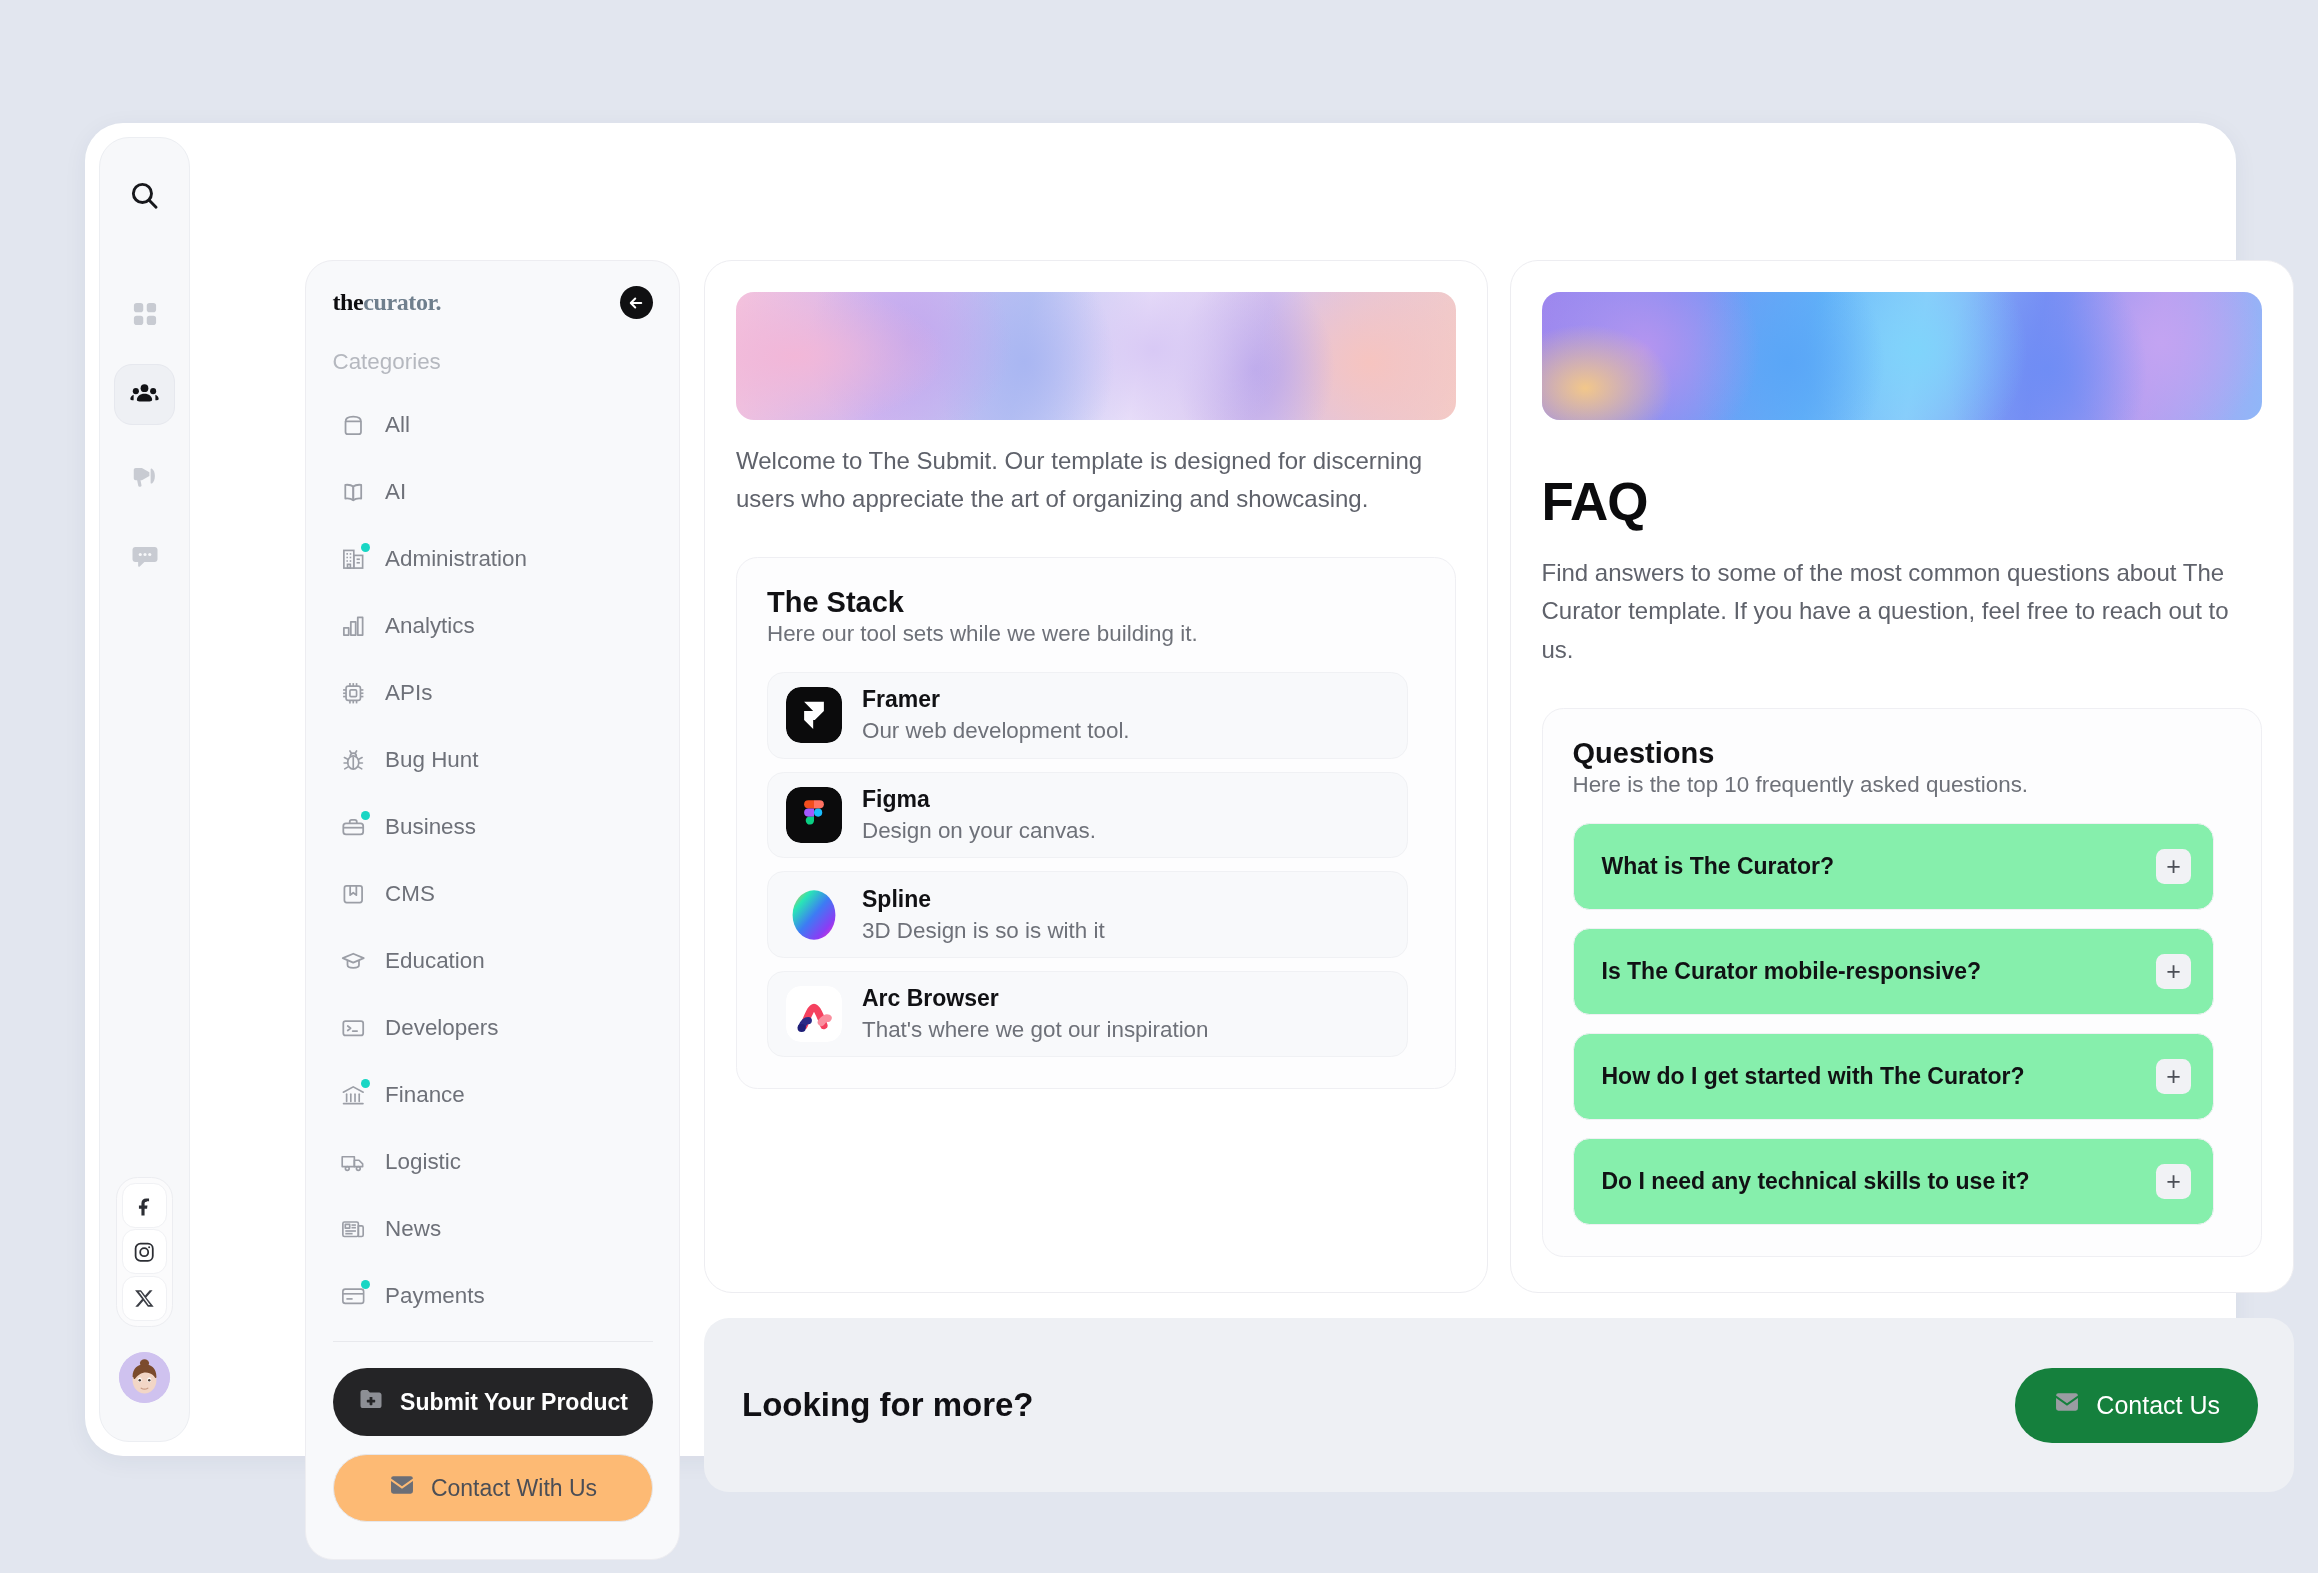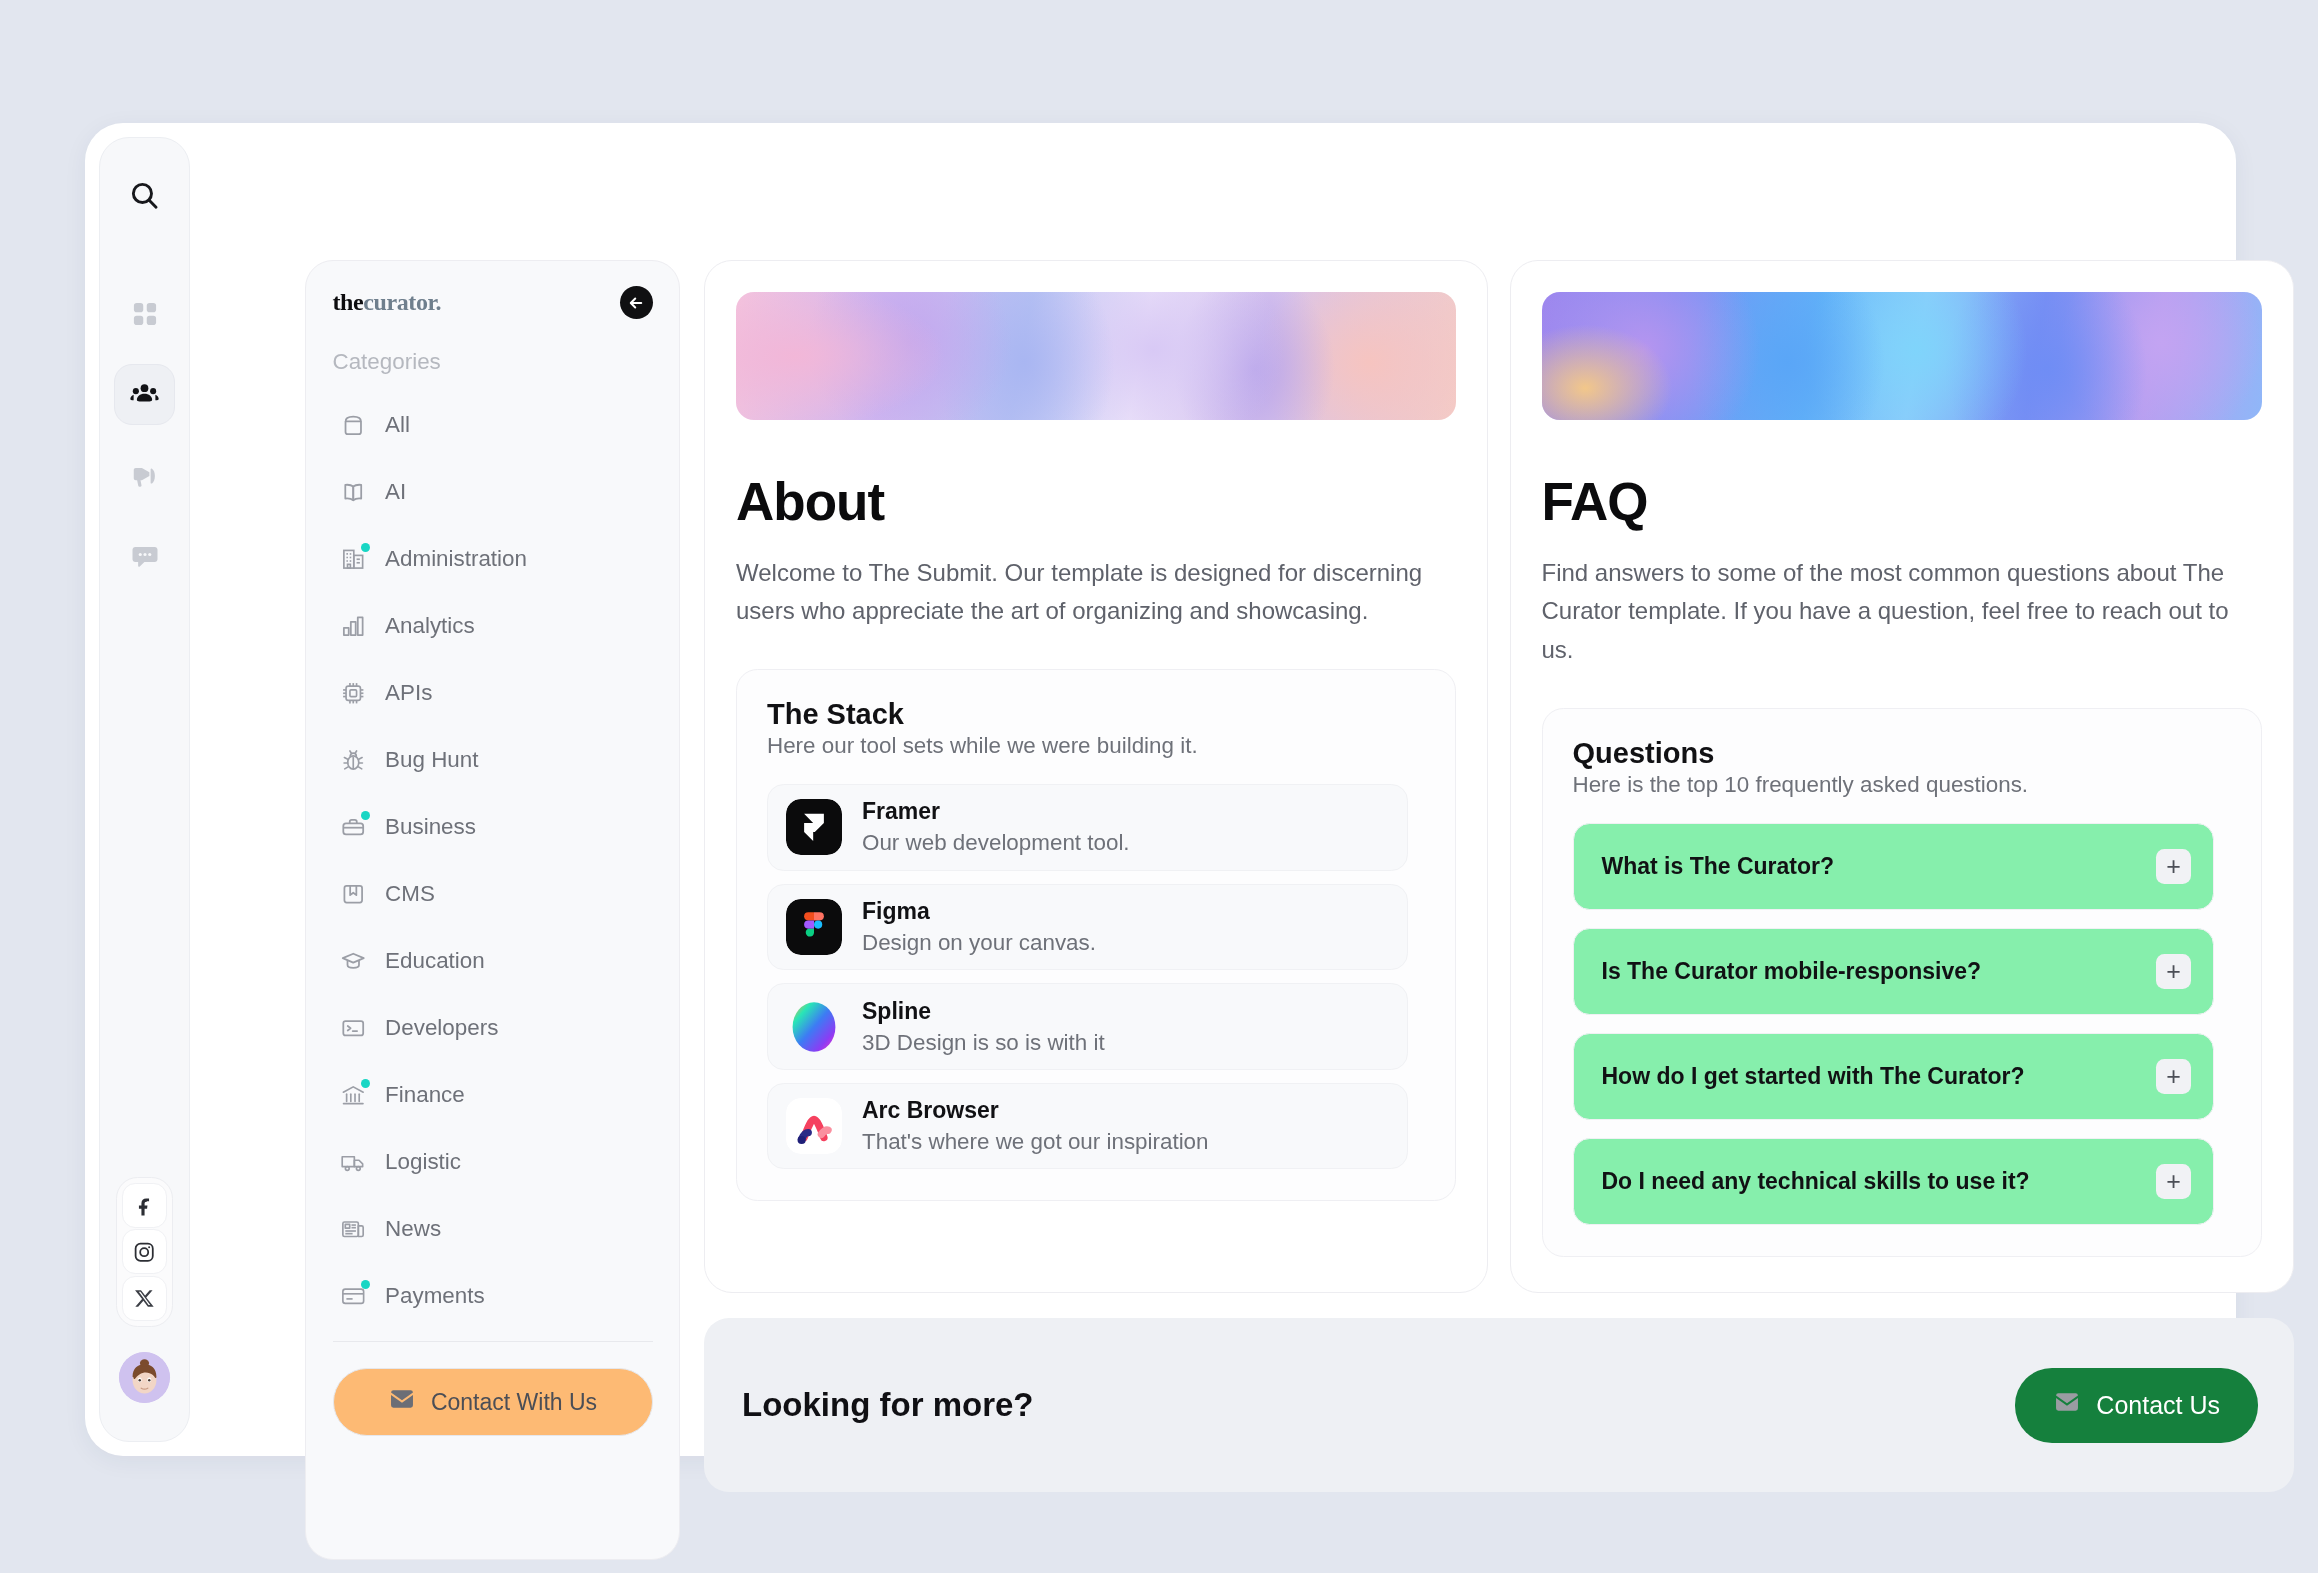--- a/index.html
+++ b/index.html
@@ -511,7 +511,6 @@
         <div class="banner">
           <div class="grad-about"></div>
         </div>
-        <div class="card-h1">About</div>
         <div class="card-desc">Welcome to The Submit. Our template is designed for discerning users who appreciate the art of organizing and showcasing.</div>
 
         <div class="inner-card">

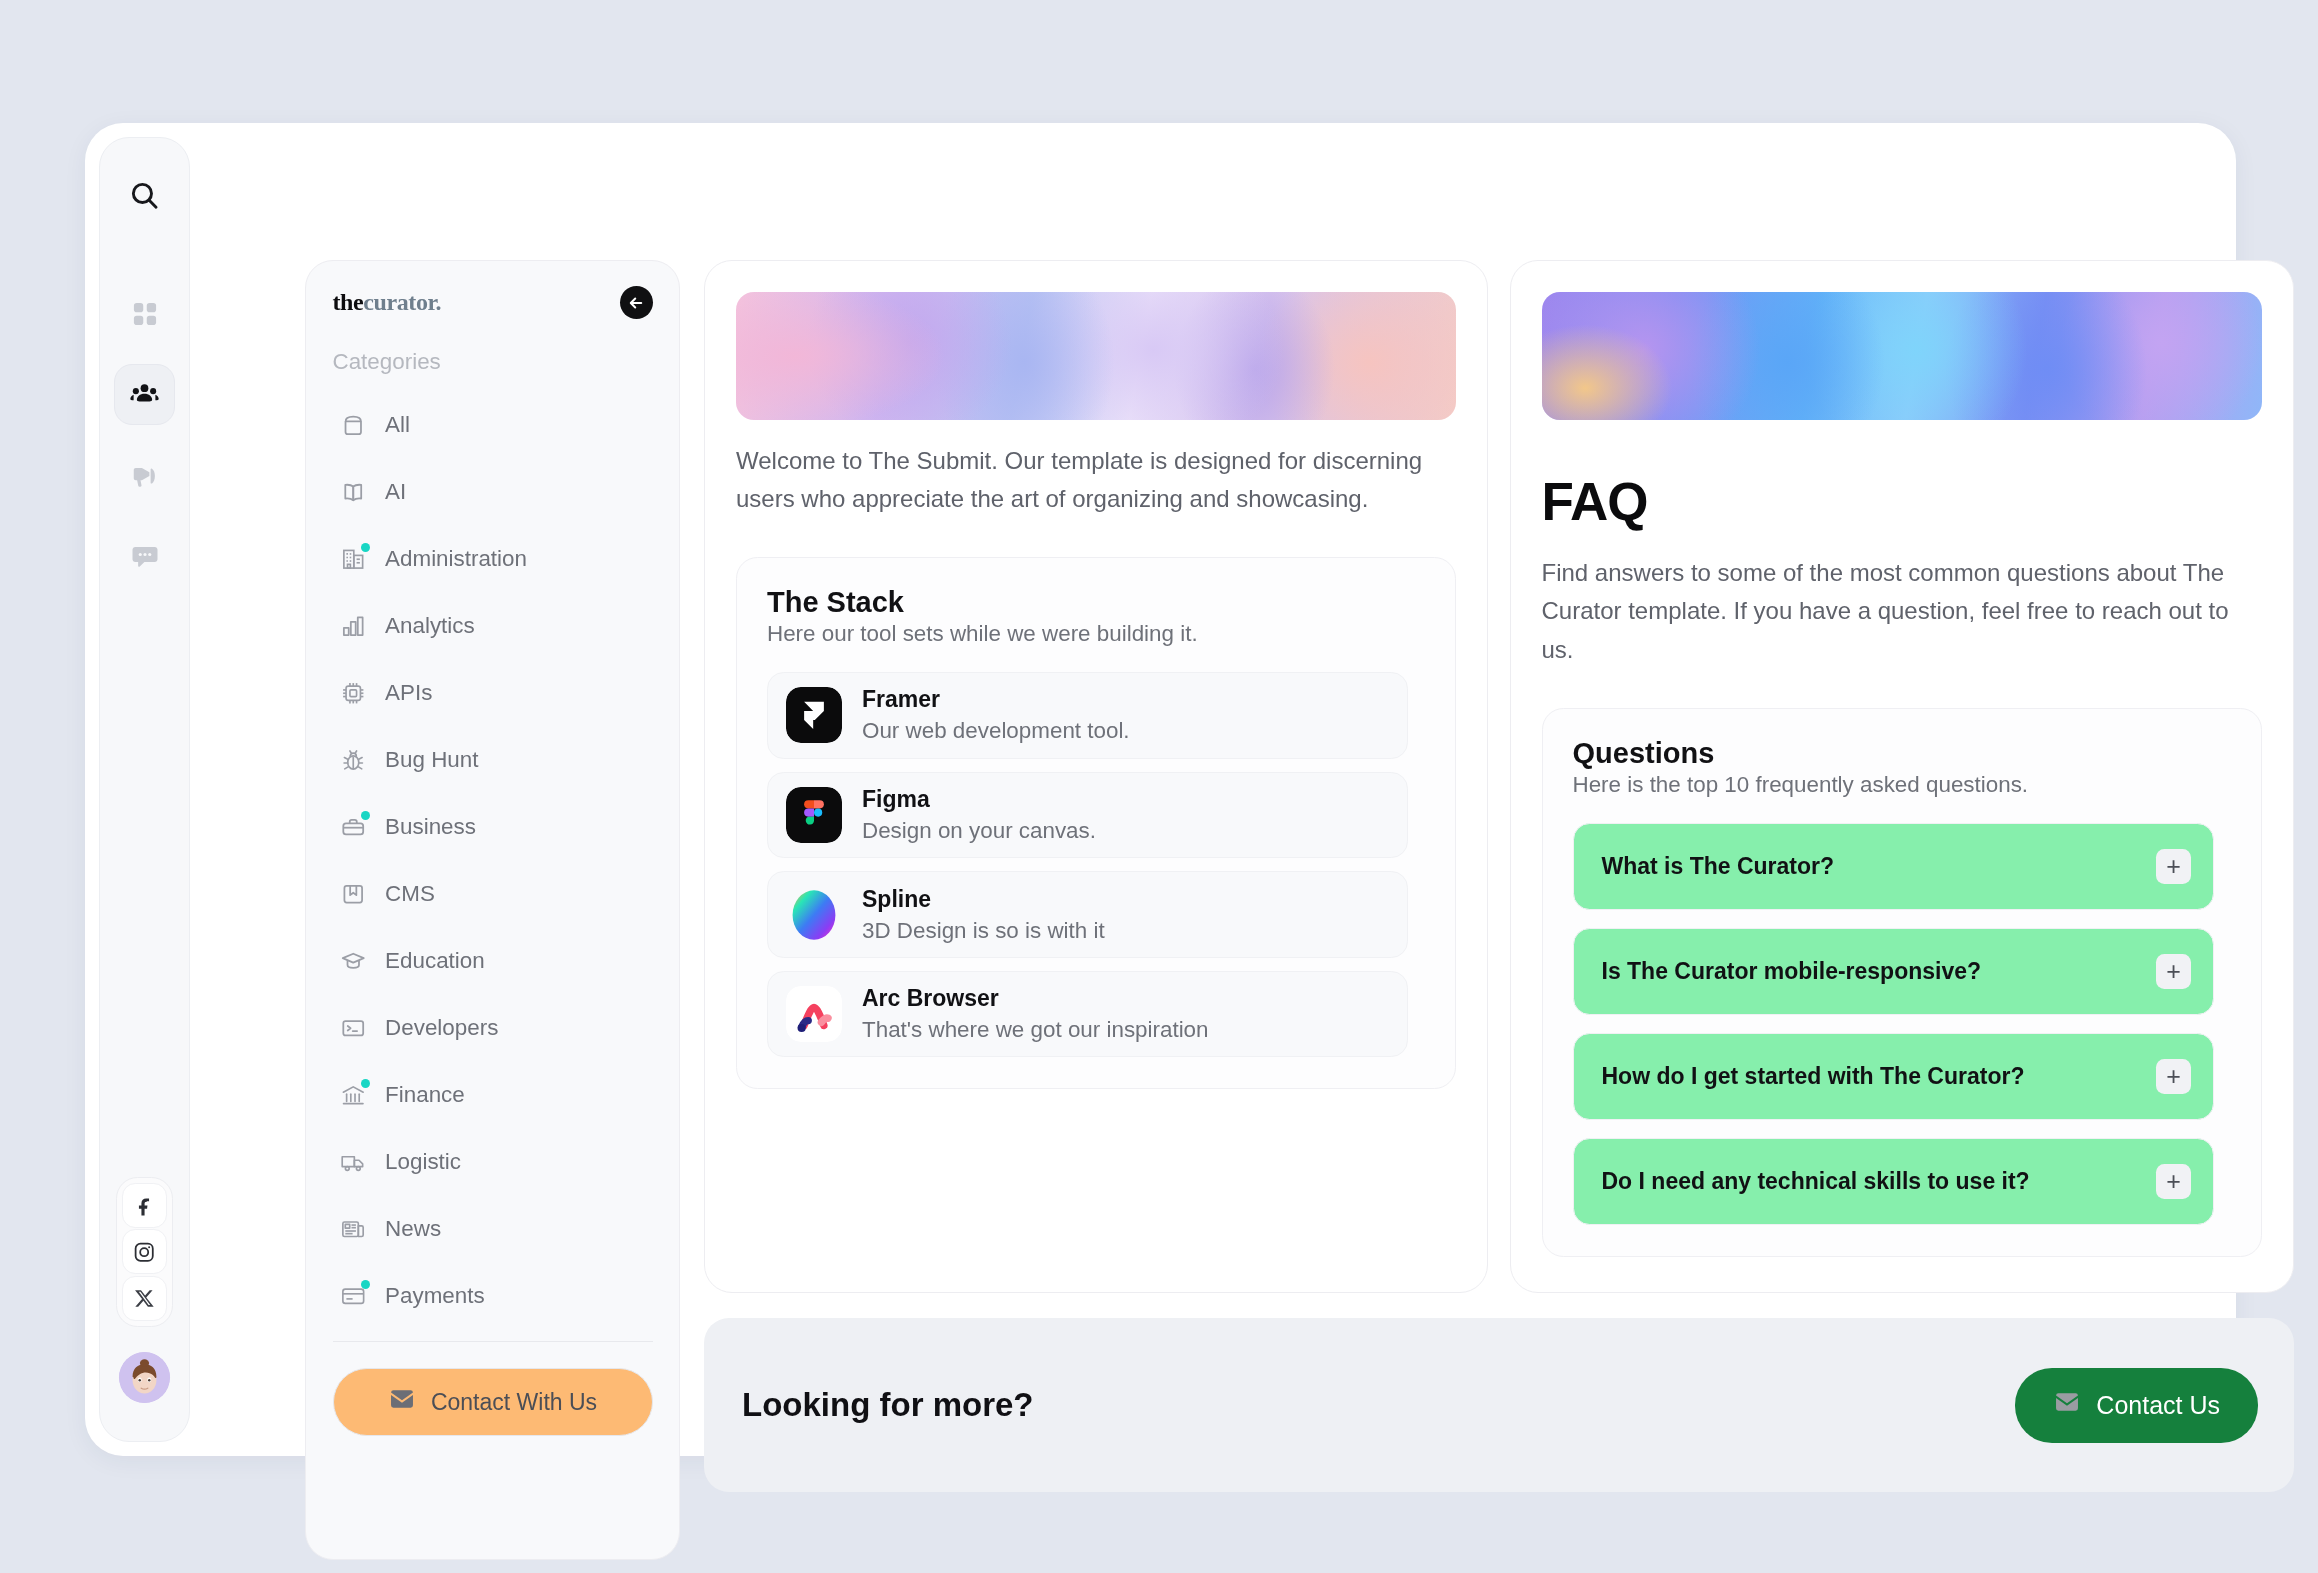--- a/index.html
+++ b/index.html
@@ -490,6 +490,16 @@
     <div class="cat-divider"></div>
 
     <div class="cat-actions">
+      <div class="btn-primary">
+        <span>
+          <svg width="28" height="28" viewBox="0 0 24 24" fill="#8d8f95">
+            <path d="M3 6.2c0-1.1.9-2 2-2h4l2 2.2h8c1.1 0 2 .9 2 2v9.4c0 1.1-.9 2-2 2H5c-1.1 0-2-.9-2-2z"></path>
+            <rect x="10.8" y="10.2" width="2.4" height="7.2" rx=".6" fill="#242426"></rect>
+            <rect x="8.4" y="12.6" width="7.2" height="2.4" rx=".6" fill="#242426"></rect>
+          </svg>
+        </span>
+        <span>Submit Your Product</span>
+      </div>
       <div class="btn-secondary">
         <span>
           <svg width="28" height="28" viewBox="0 0 24 24" fill="#6b6e76">

